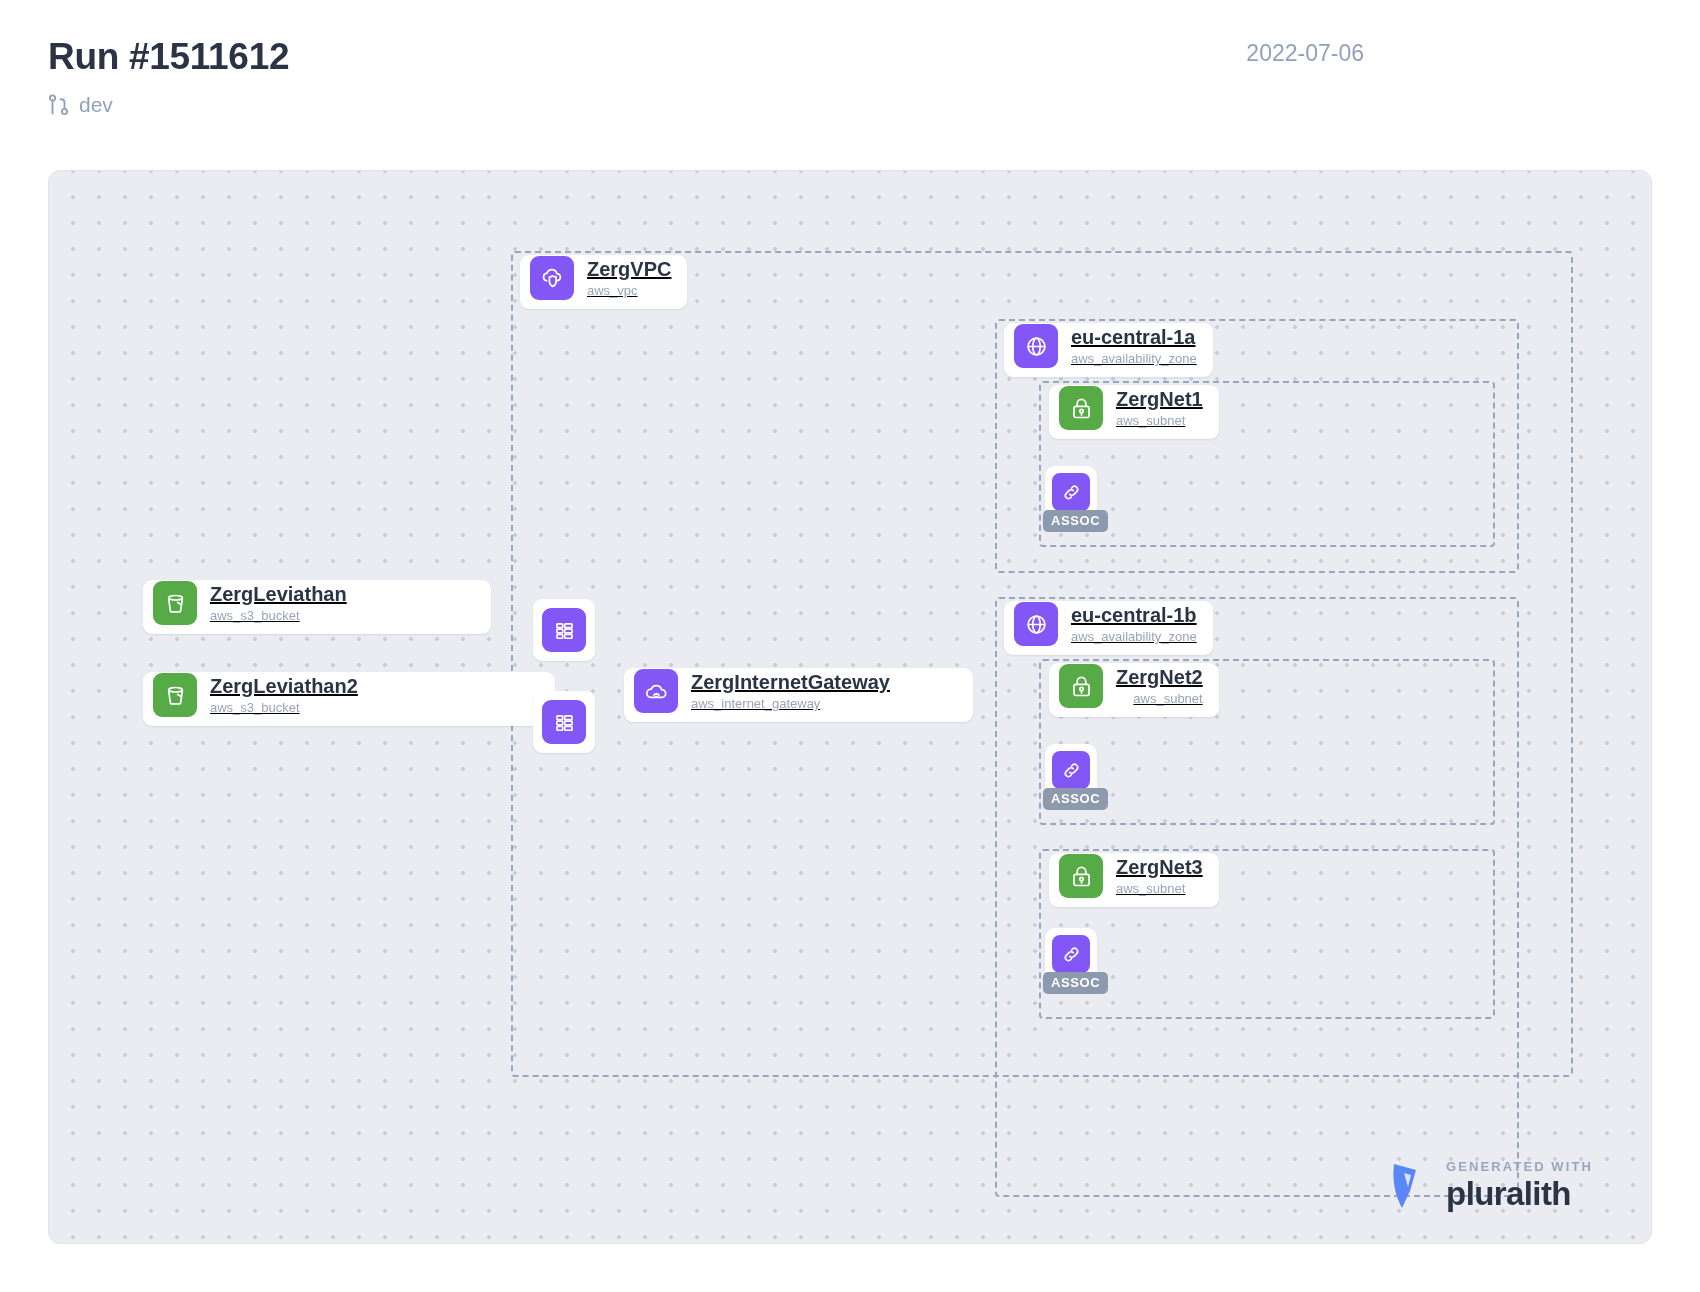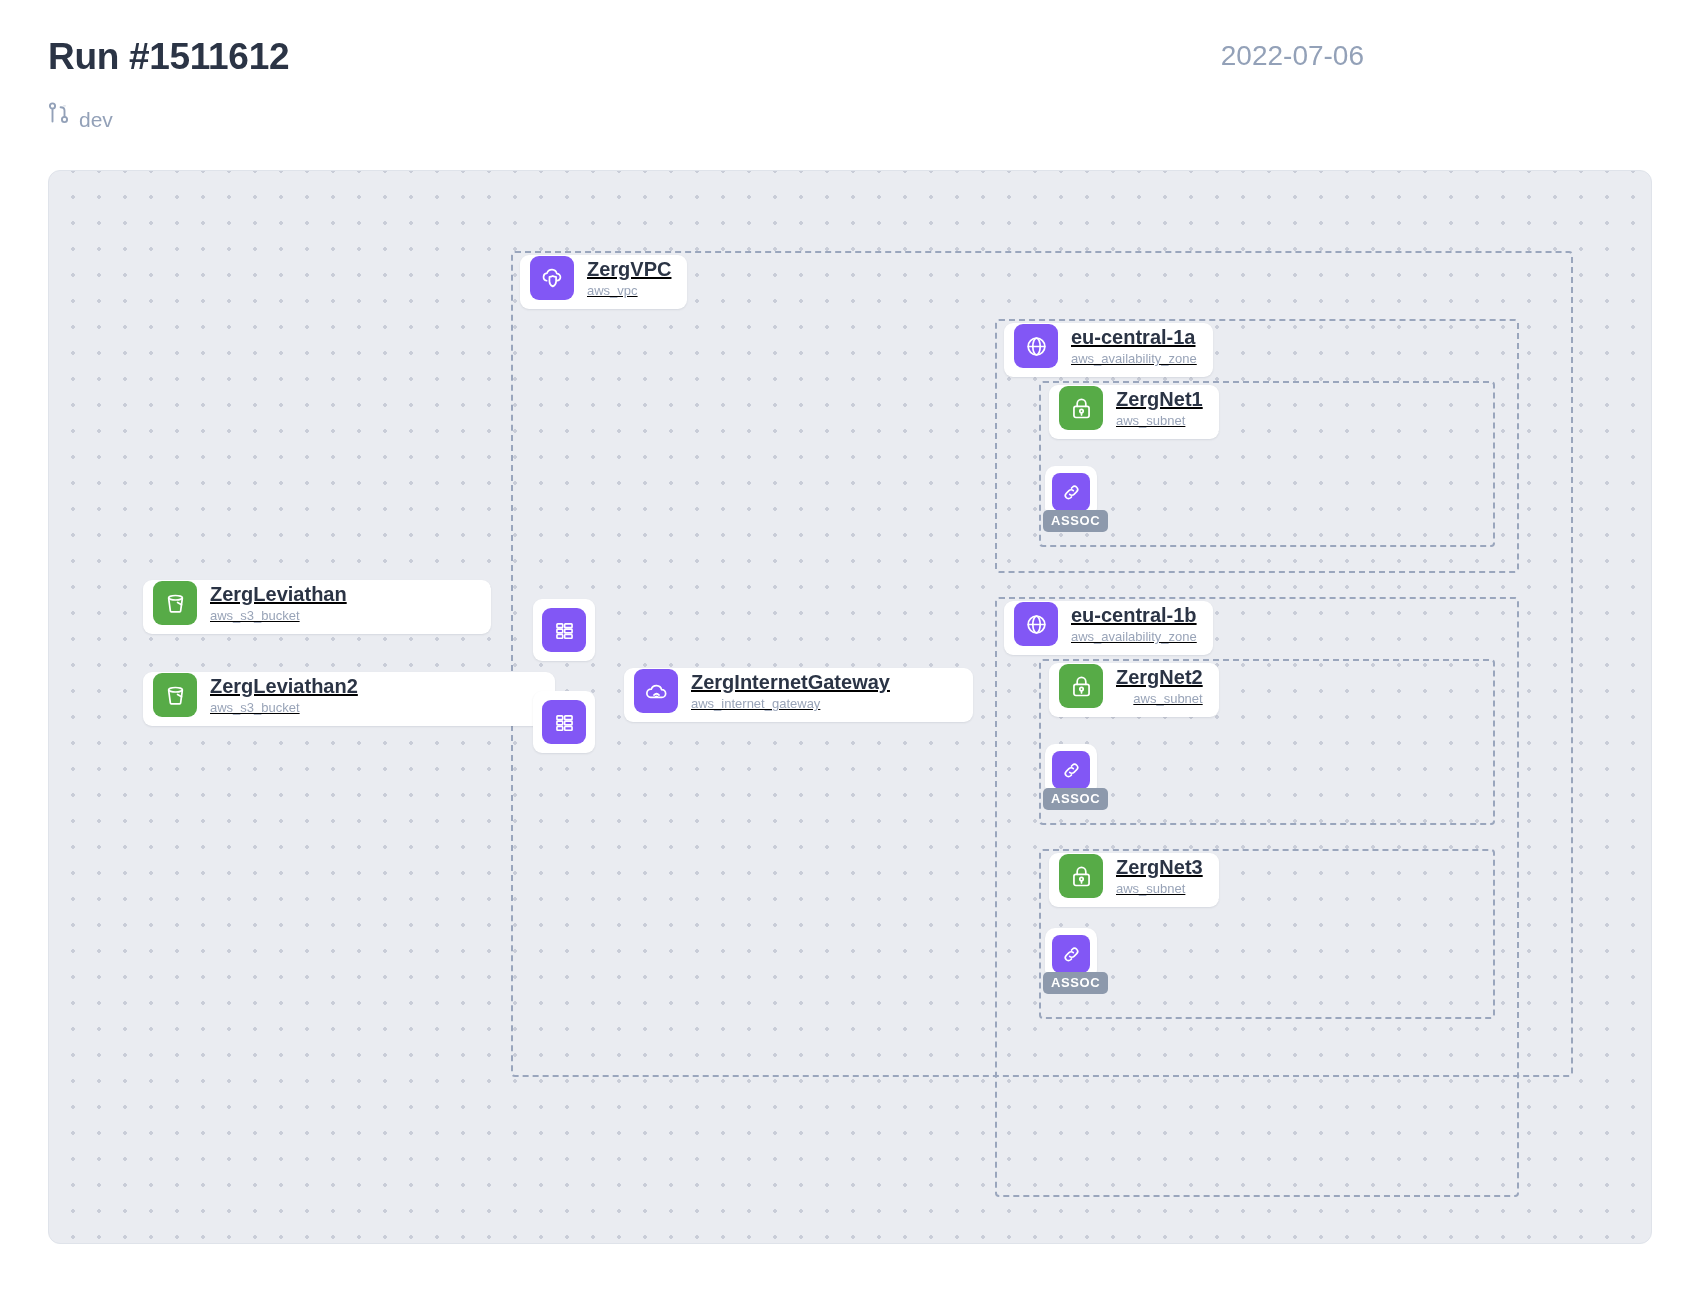--- a/index.html
+++ b/index.html
@@ -44,7 +44,7 @@
   .run-date {
     position: absolute;
     right: 48px; top: 40px;
-    font-size: 28px;
+    font-size: 23px;
     color: #93a1b8;
   }
 

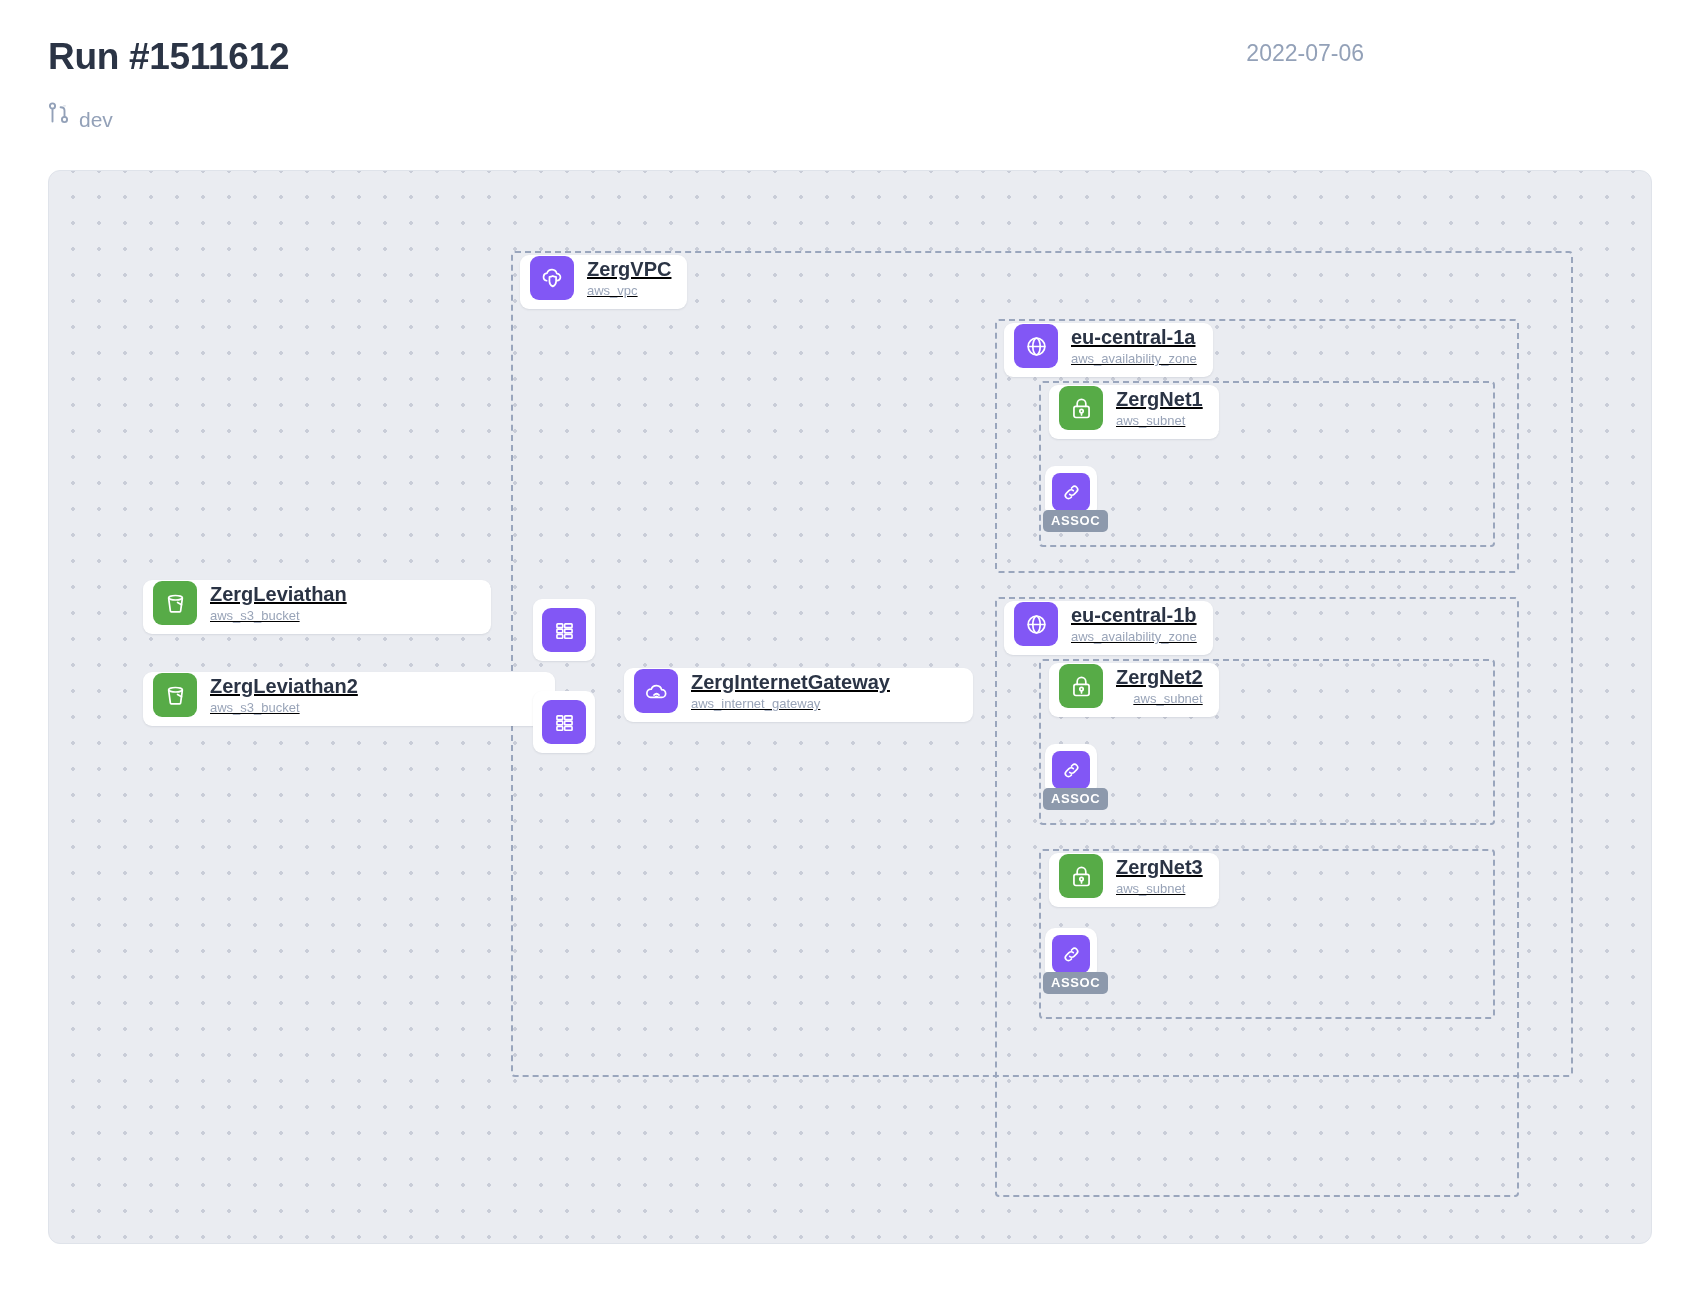--- a/index.html
+++ b/index.html
@@ -39,7 +39,6 @@
   .branch-label {
     font-size: 21px;
     color: #93a1b8;
-    margin-top: 15px;
   }
   .run-date {
     position: absolute;

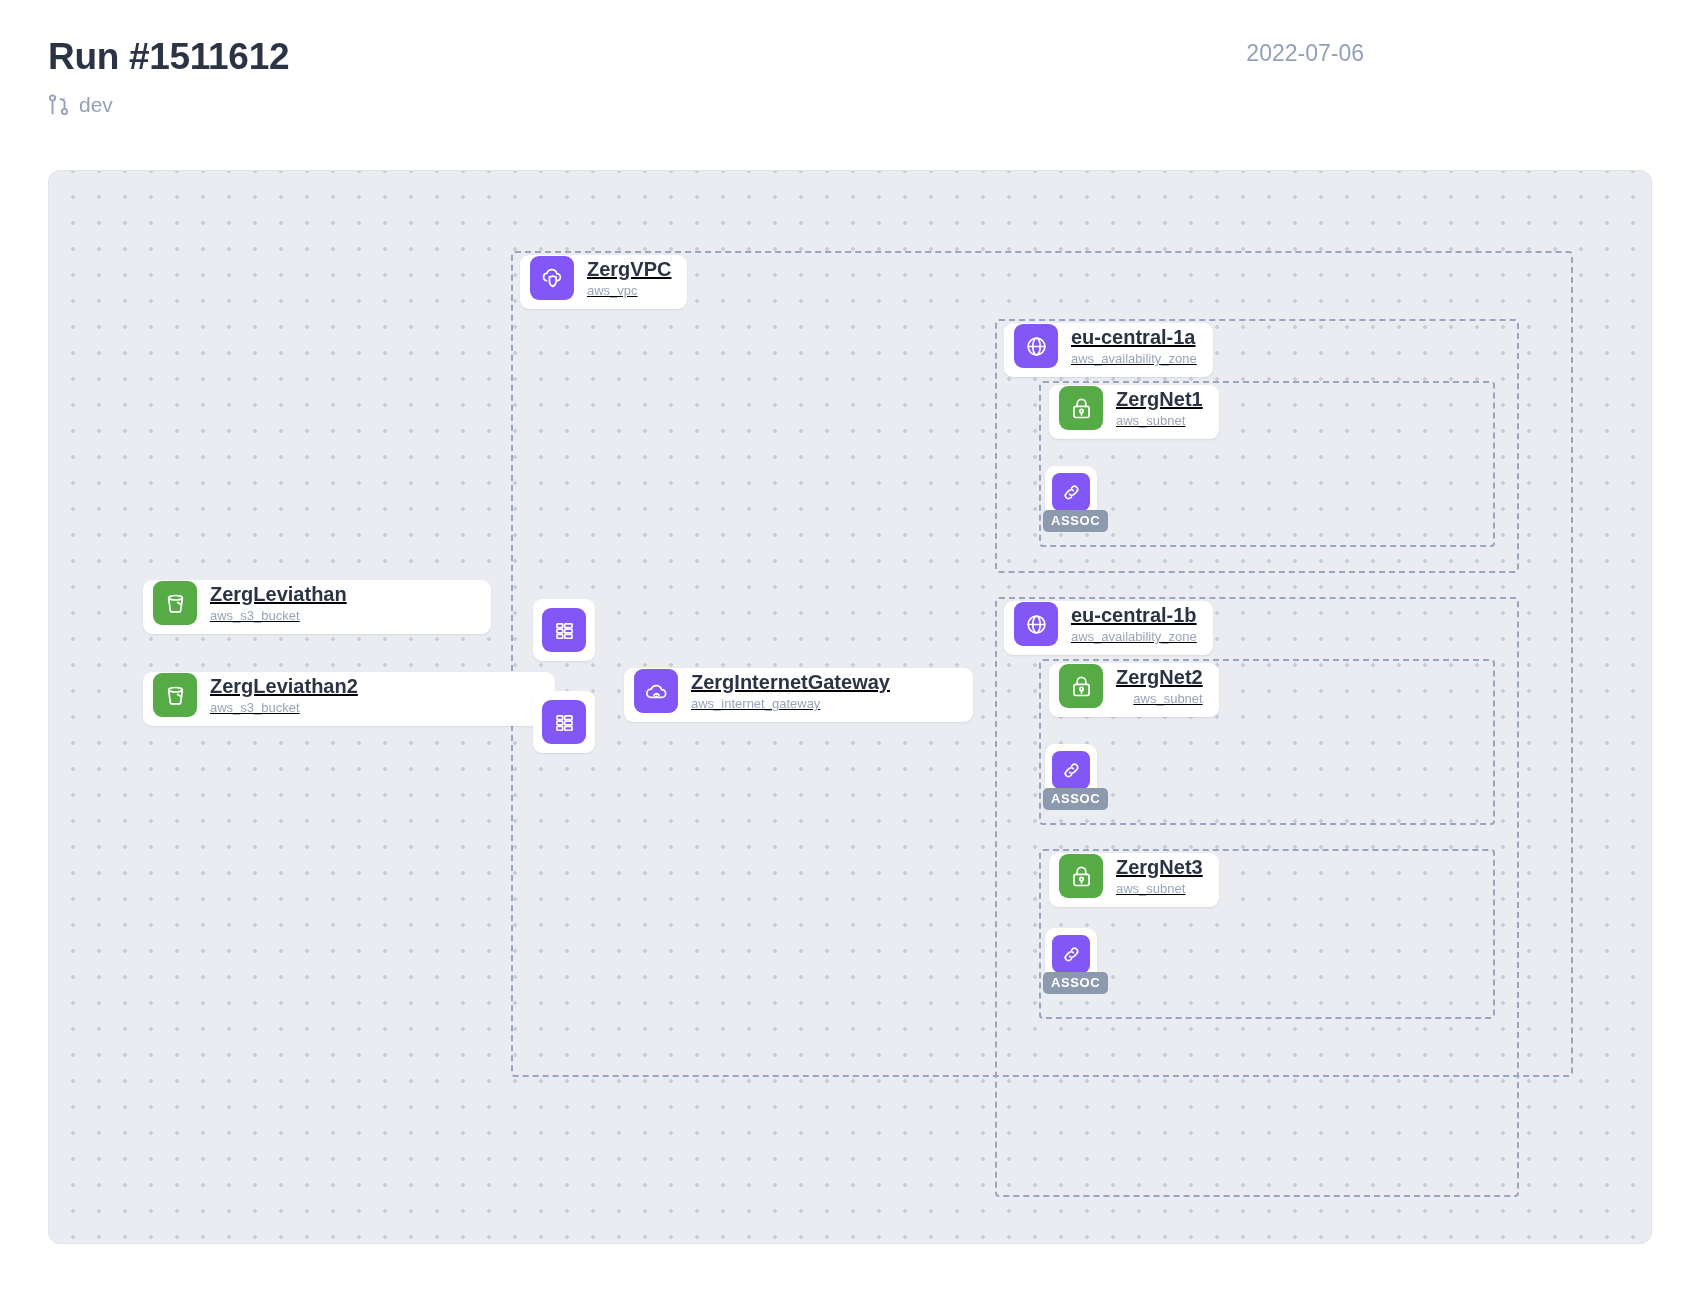--- a/index.html
+++ b/index.html
@@ -399,6 +399,18 @@
     <span class="assoc-badge">ASSOC</span>
   </div>
 
+  <div class="branding">
+    <span class="brand-logo">
+      <svg viewBox="0 0 42 52" width="42" height="52" fill="none">
+        <path d="M4 4 L26 10 L20 31 L12 48 C5 36 2 20 4 4 z" fill="#5b86f5"></path>
+        <path d="M14 13 L21 15 L18 27 z" fill="#d9e3fb"></path>
+      </svg>
+    </span>
+    <span class="brand-text">
+      <span class="brand-kicker">GENERATED WITH</span>
+      <span class="brand-name">pluralith</span>
+    </span>
+  </div>
 
 </div>
 

